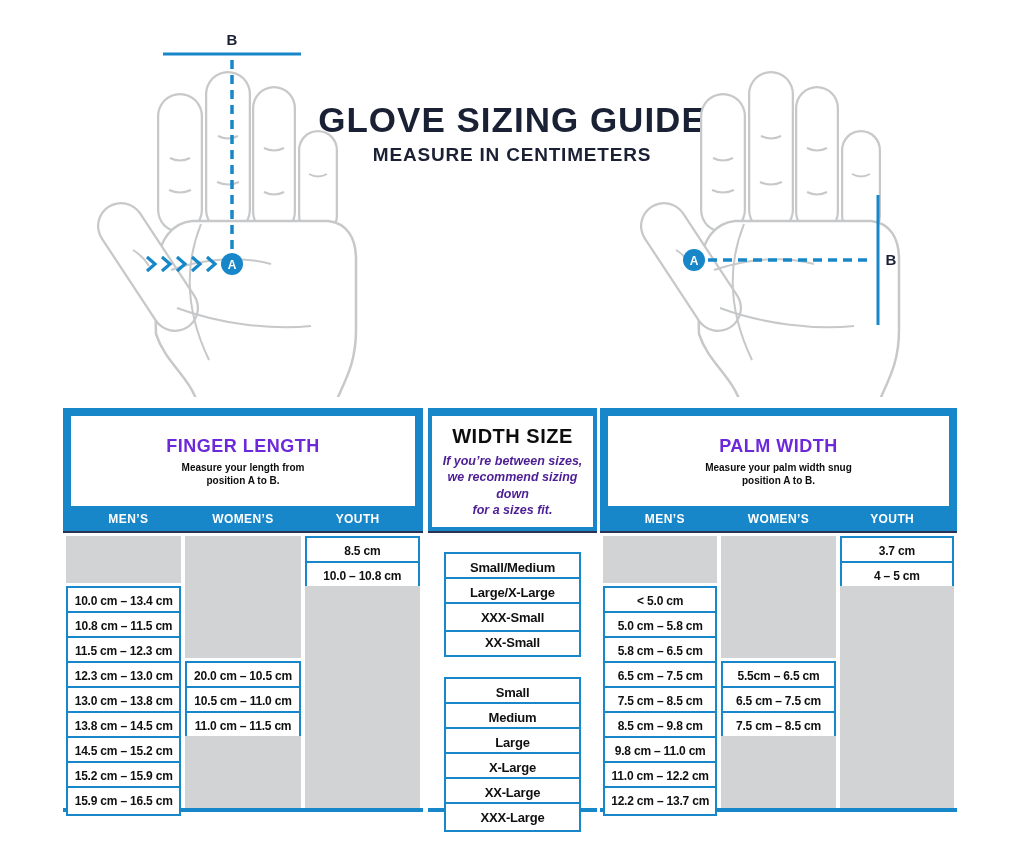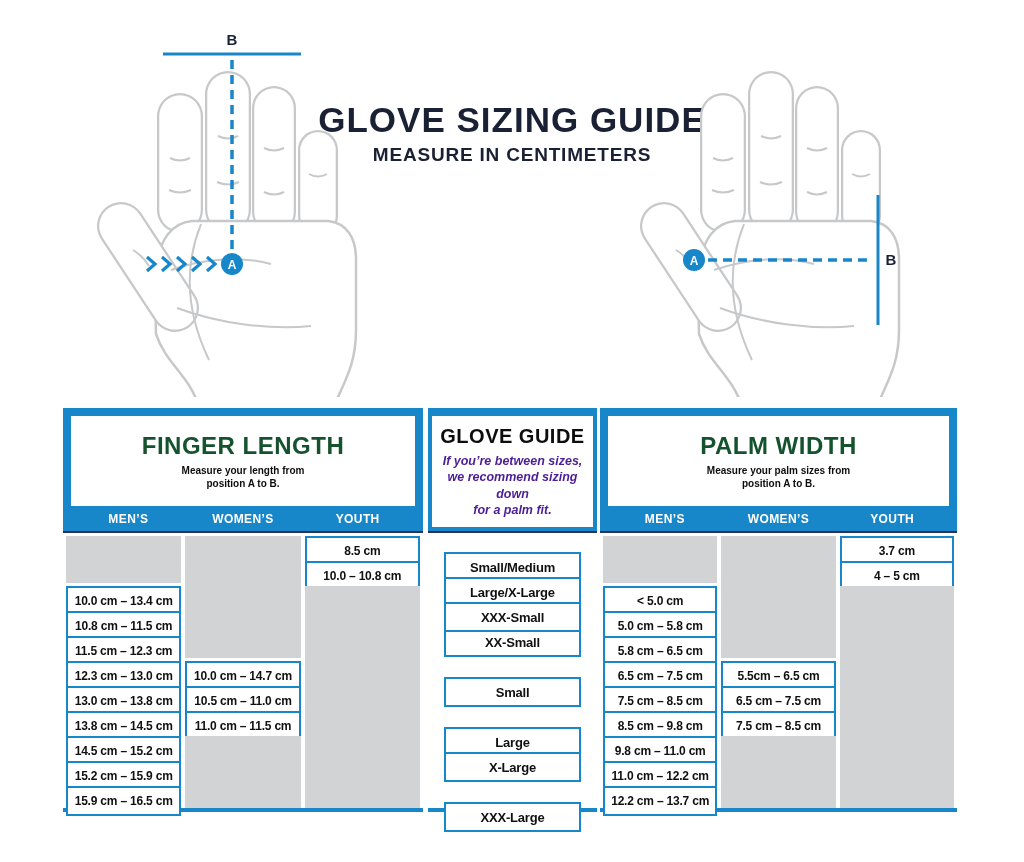--- a/index.html
+++ b/index.html
@@ -39,7 +39,7 @@
   .panel-header{background:var(--blue);border-bottom:2px solid var(--navy-line)}
   .panel-header-wide{height:125px;padding:8px 8px 0}
   .header-box{background:#fff;height:90px;display:flex;flex-direction:column;align-items:center;justify-content:center;text-align:center}
-  .header-box h2{font-size:24px;font-weight:bold;letter-spacing:.5px;color:#14532d}
+  .header-box h2{font-size:18px;font-weight:bold;letter-spacing:.5px;color:#6d28d9}
   .header-sub{font-size:10px;font-weight:bold;line-height:1.3;color:#0d0d0d;margin-top:4px}
   .col-band{height:25px;display:flex;align-items:center}
   .col-band span{flex:1;text-align:center;color:#fff;font-size:12px;font-weight:bold;letter-spacing:.4px}

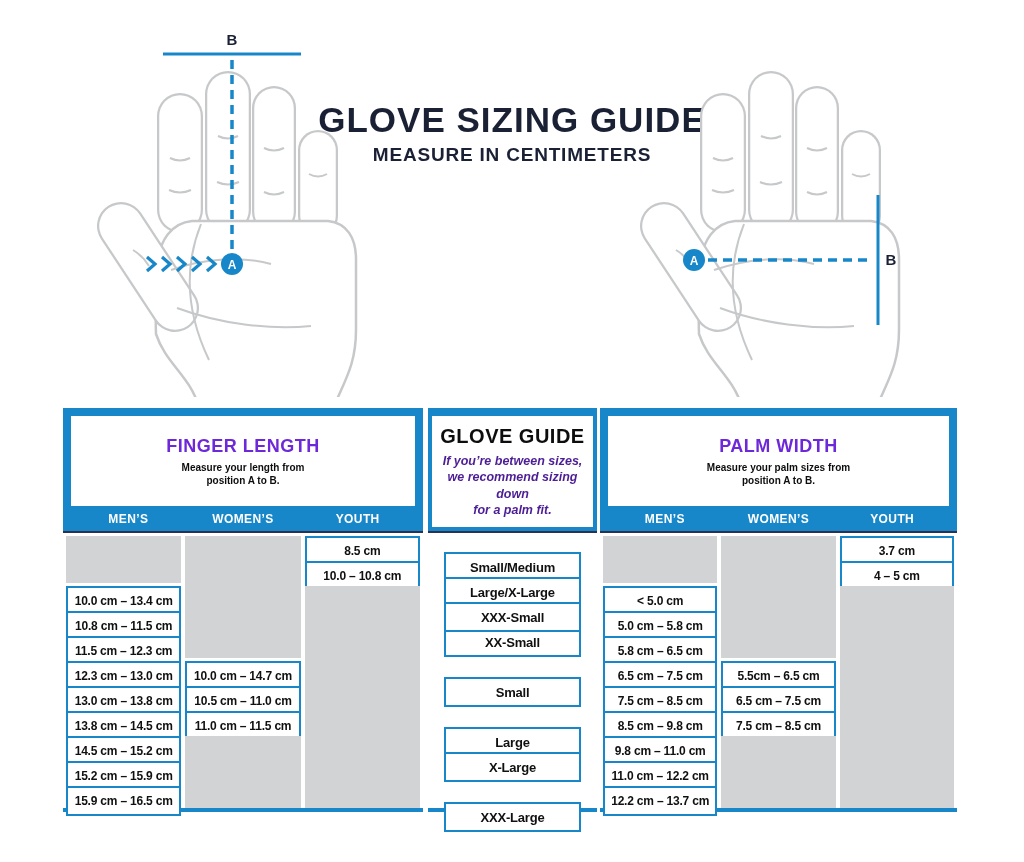--- a/index.html
+++ b/index.html
@@ -177,7 +177,7 @@
   <section class="panel panel-gs">
     <div class="panel-header panel-header-gs">
       <div class="header-box-gs">
-        <h2>GLOVE GUIDE</h2>
+        <h2>WIDTH SIZE</h2>
         <div class="gs-note">
           <div>If you’re between sizes,</div>
           <div>we recommend sizing down</div>

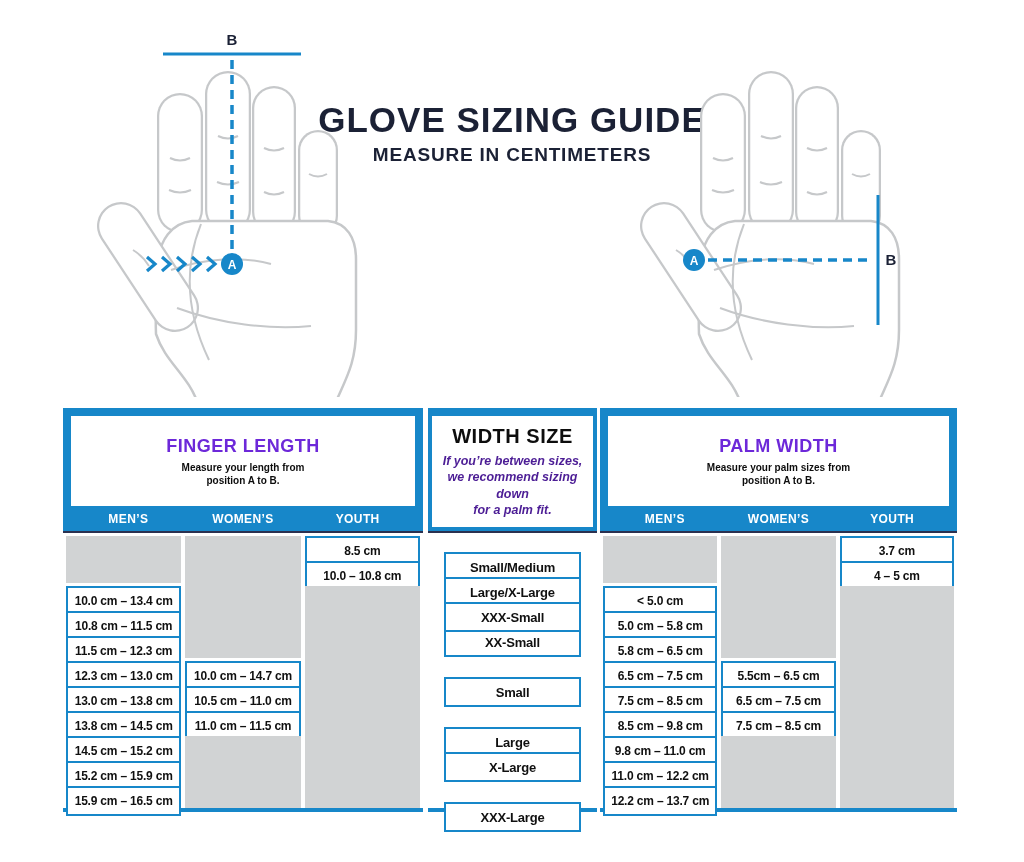--- a/index.html
+++ b/index.html
@@ -205,7 +205,7 @@
       <div class="header-box">
         <h2>PALM WIDTH</h2>
         <div class="header-sub">
-          <div>Measure your palm sizes from</div>
+          <div>Measure your palm width snug</div>
           <div>position A to B.</div>
         </div>
       </div>

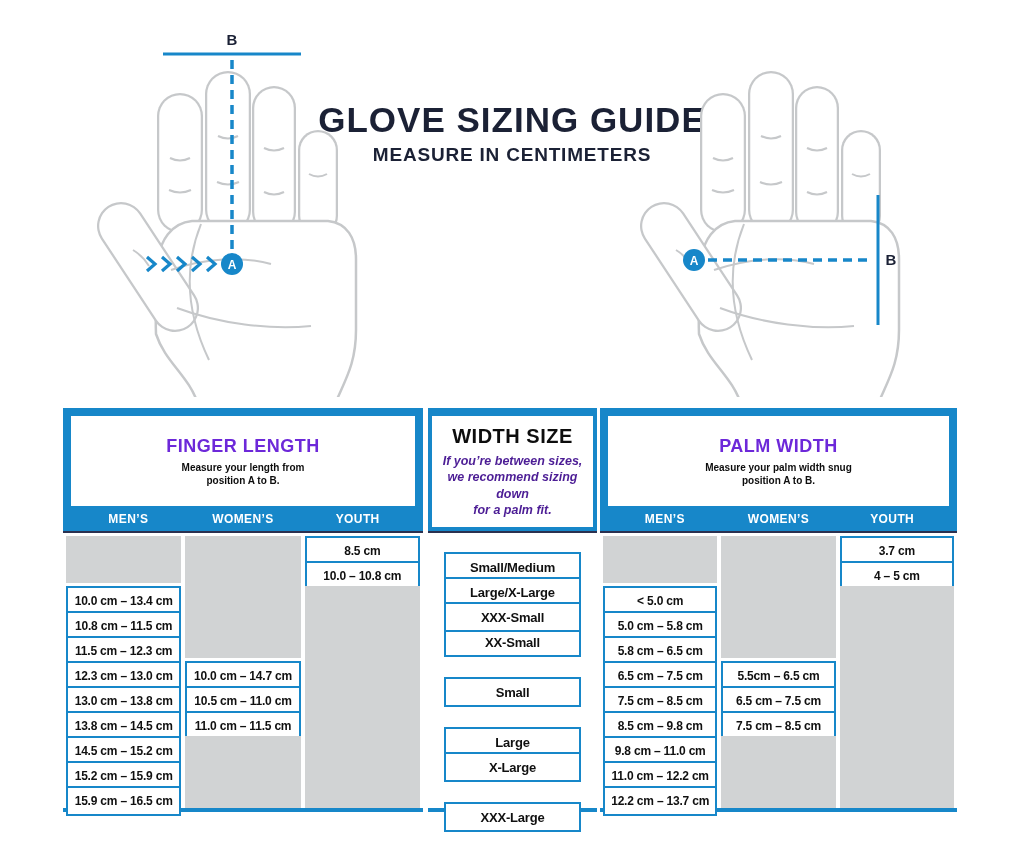--- a/index.html
+++ b/index.html
@@ -181,7 +181,7 @@
         <div class="gs-note">
           <div>If you’re between sizes,</div>
           <div>we recommend sizing down</div>
-          <div>for a palm fit.</div>
+          <div>for a sizes fit.</div>
         </div>
       </div>
     </div>

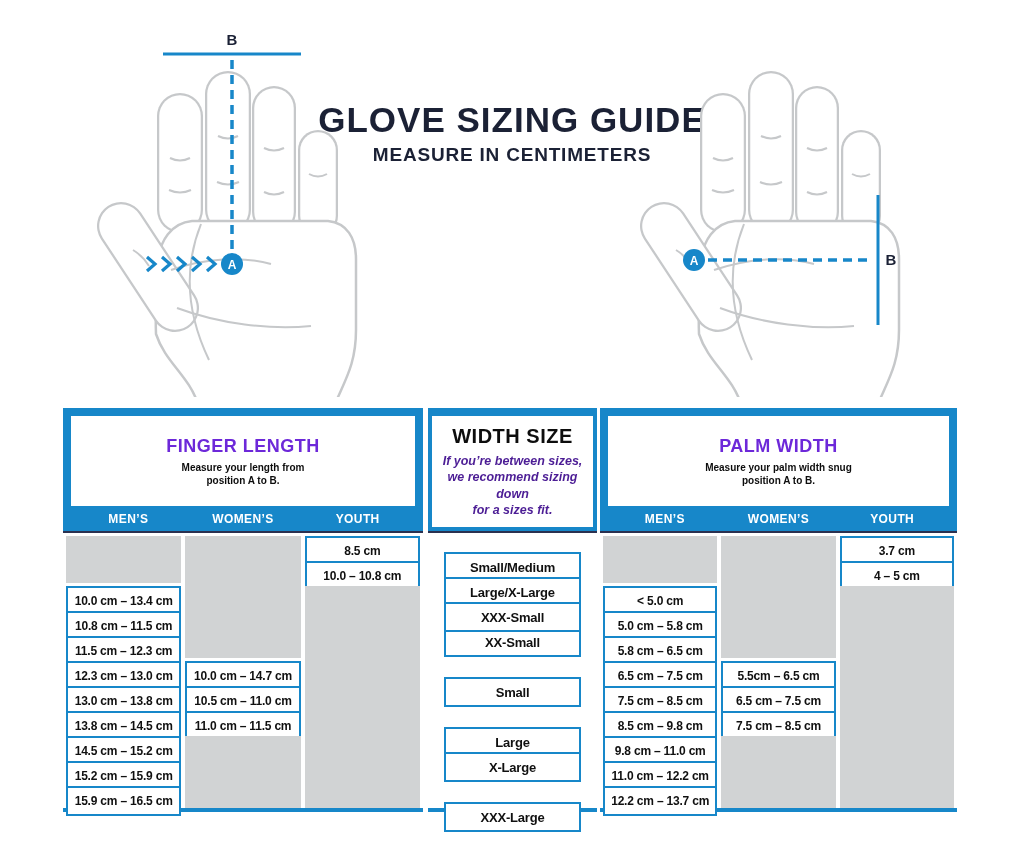--- a/index.html
+++ b/index.html
@@ -160,7 +160,7 @@
       </div>
       <div class="col">
         <div class="gray-run" style="top:0;height:122px"></div>
-        <div class="cell" style="top:125px">10.0 cm – 14.7 cm</div>
+        <div class="cell" style="top:125px">20.0 cm – 10.5 cm</div>
         <div class="cell" style="top:150px">10.5 cm – 11.0 cm</div>
         <div class="cell" style="top:175px">11.0 cm – 11.5 cm</div>
         <div class="gray-run" style="top:200px;height:72px"></div>

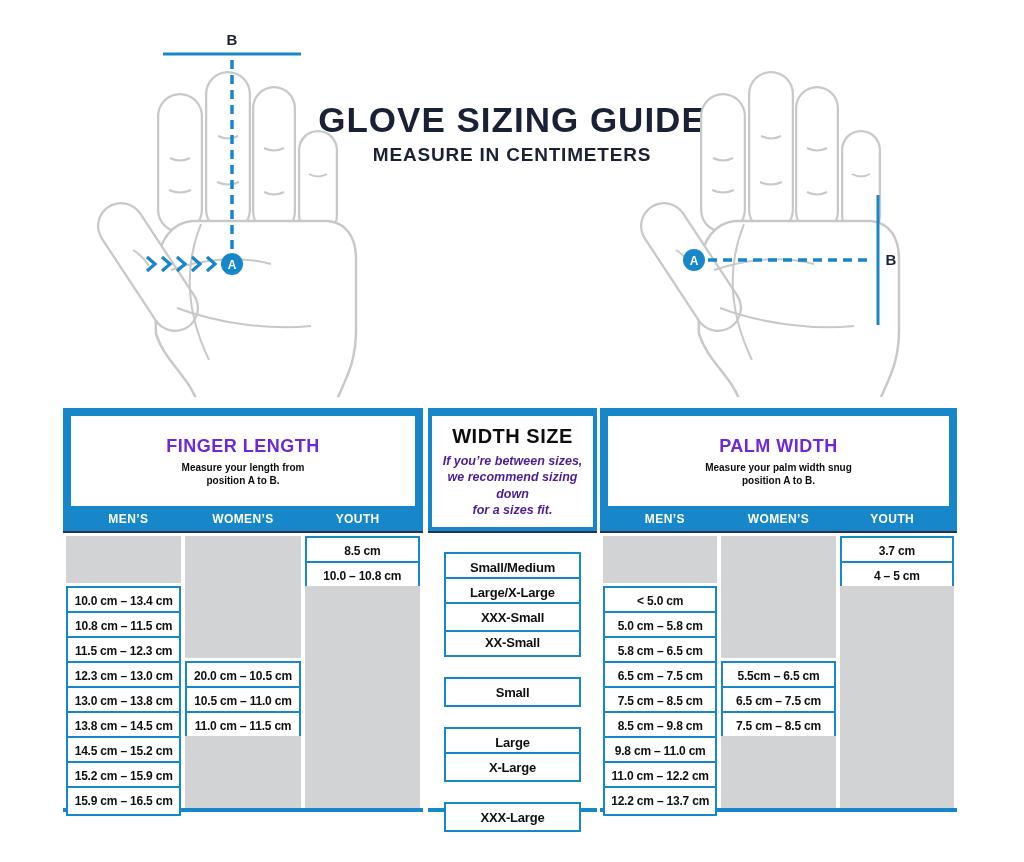--- a/index.html
+++ b/index.html
@@ -192,6 +192,7 @@
         <div class="cell cell-gs" style="top:75px">XX-Small</div>
         <div class="cell cell-gs" style="top:50px">XXX-Small</div>
         <div class="cell cell-gs" style="top:125px">Small</div>
+        <div class="cell cell-gs" style="top:150px">Medium</div>
         <div class="cell cell-gs" style="top:175px">Large</div>
         <div class="cell cell-gs" style="top:200px">X-Large</div>
         <div class="cell cell-gs" style="top:250px">XXX-Large</div>

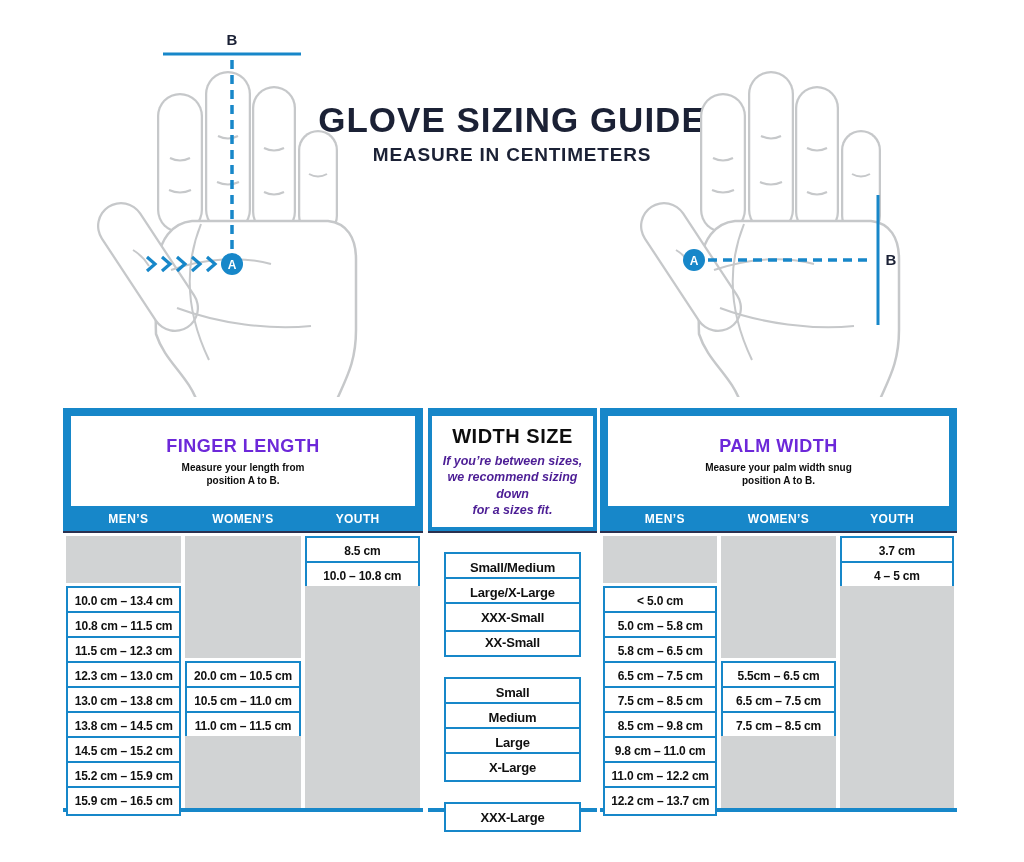--- a/index.html
+++ b/index.html
@@ -195,6 +195,7 @@
         <div class="cell cell-gs" style="top:150px">Medium</div>
         <div class="cell cell-gs" style="top:175px">Large</div>
         <div class="cell cell-gs" style="top:200px">X-Large</div>
+        <div class="cell cell-gs" style="top:225px">XX-Large</div>
         <div class="cell cell-gs" style="top:250px">XXX-Large</div>
       </div>
     </div>

